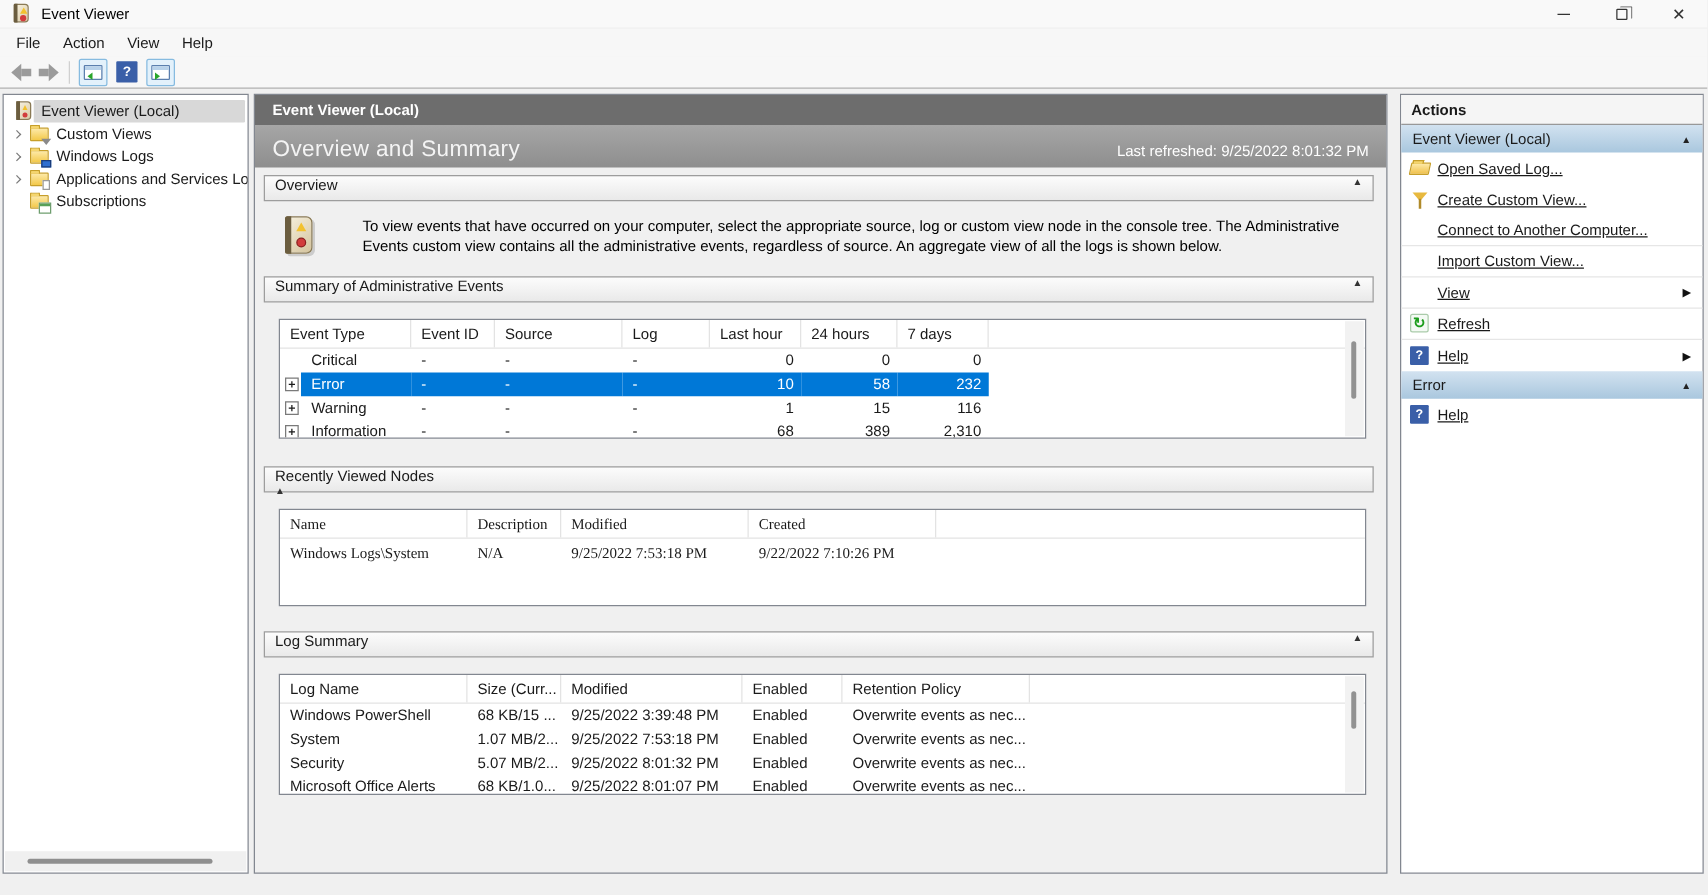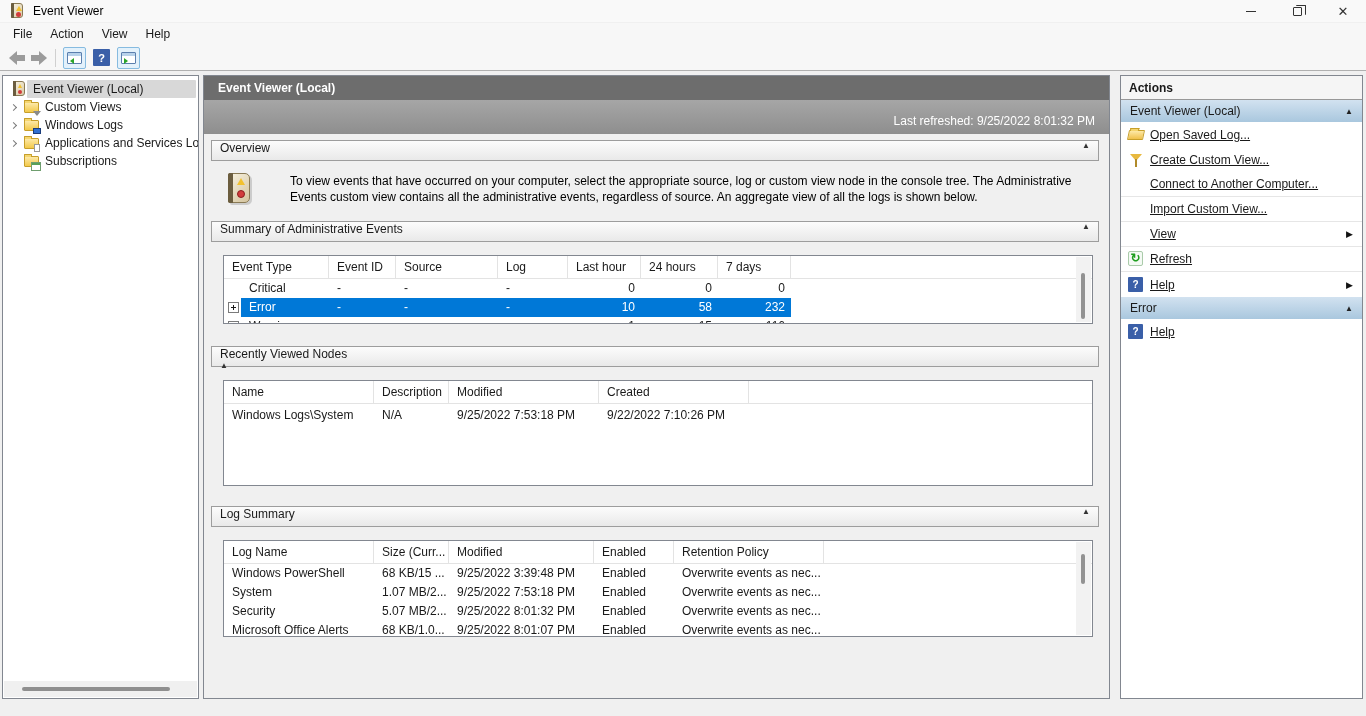--- a/index.html
+++ b/index.html
@@ -260,6 +260,7 @@
     <span>Event Viewer (Local)</span>
   </div>
   <div class="page-bar">
+    <span class="page-title">Overview and Summary</span>
     <span class="refreshed">Last refreshed: 9/25/2022 8:01:32 PM</span>
   </div>
 

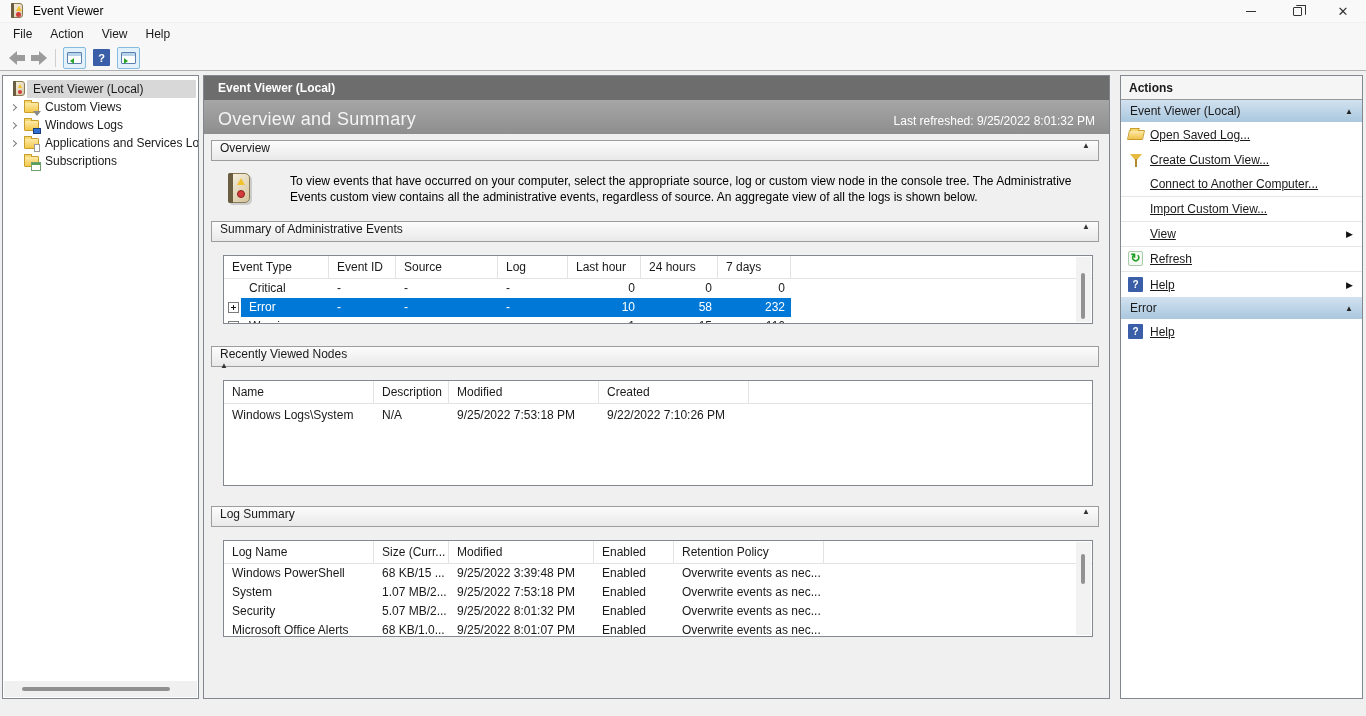--- a/index.html
+++ b/index.html
@@ -129,7 +129,7 @@
   .vscroll { position:absolute; top:1px; right:1px; bottom:1px; width:15px; background:#f2f2f2; }
   .vscroll .thumb { position:absolute; left:5px; width:4px; background:#929292; border-radius:2px; }
 
-  .box-sum { height:69px; }
+  .box-sum { height:96px; }
   .box-recent { height:106px; }
   .box-logs { height:97px; }
   .mt22 { margin-top:22px;flex-direction:column; }

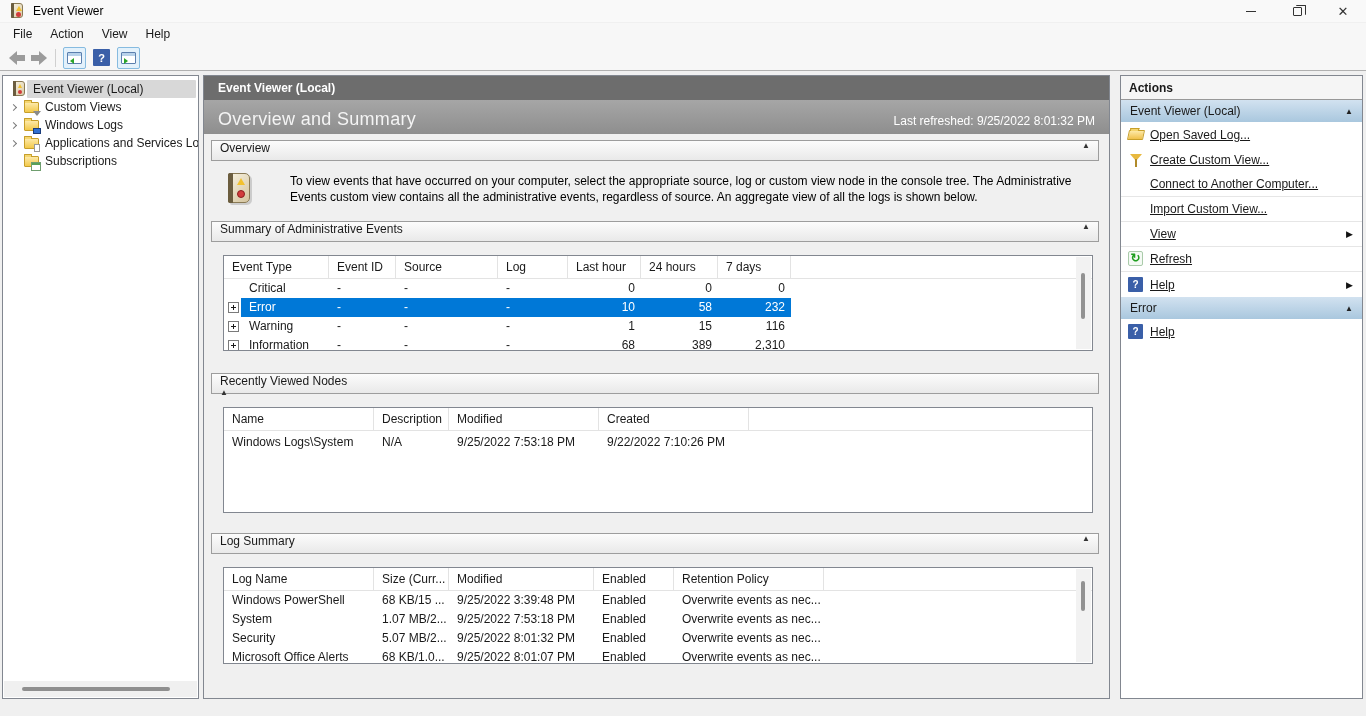--- a/index.html
+++ b/index.html
@@ -130,7 +130,7 @@
   .vscroll .thumb { position:absolute; left:5px; width:4px; background:#929292; border-radius:2px; }
 
   .box-sum { height:96px; }
-  .box-recent { height:106px; }
+  .box-recent { height:78px;font-family:Liberation Serif, serif; }
   .box-logs { height:97px; }
   .mt22 { margin-top:22px;flex-direction:column; }
   .mt20 { margin-top:20px; }

